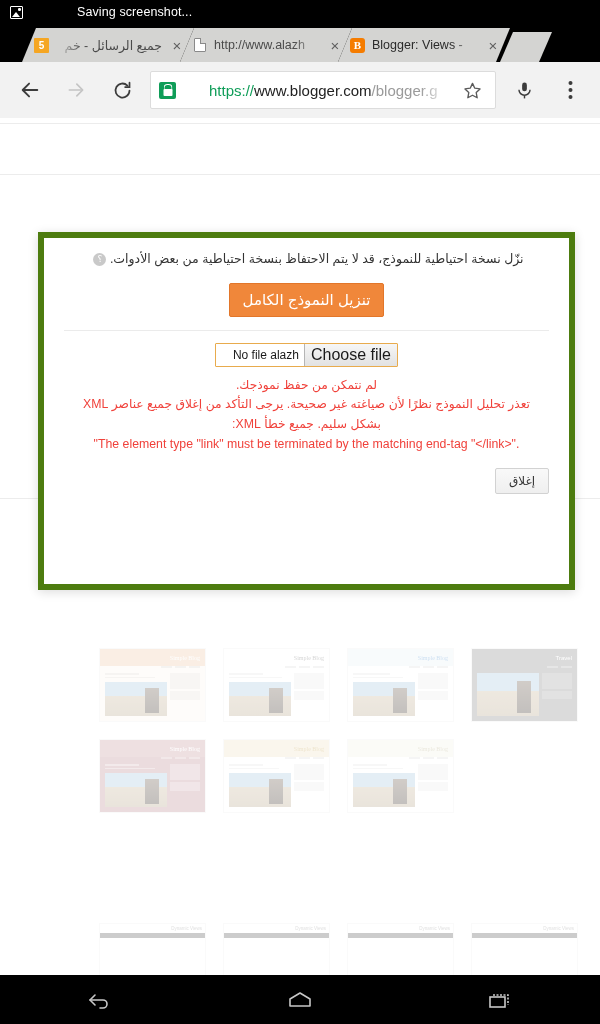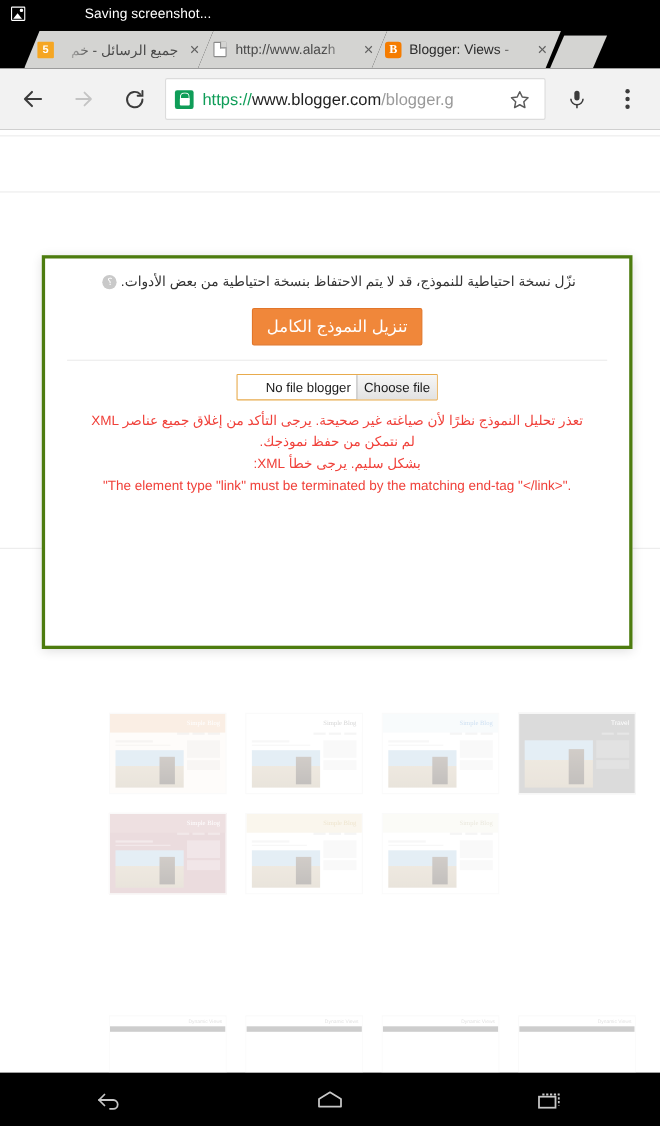--- a/index.html
+++ b/index.html
@@ -134,6 +134,7 @@
     font-size: 15px; white-space: nowrap; overflow: hidden; flex: 1; min-width: 0;
     -webkit-mask-image: linear-gradient(to right, #000 88%, transparent 100%);
             mask-image: linear-gradient(to right, #000 88%, transparent 100%);
+            margin-left: 25px;
   }
   .url-scheme { color: #0f9d58; }
   .url-host { color: #222; }

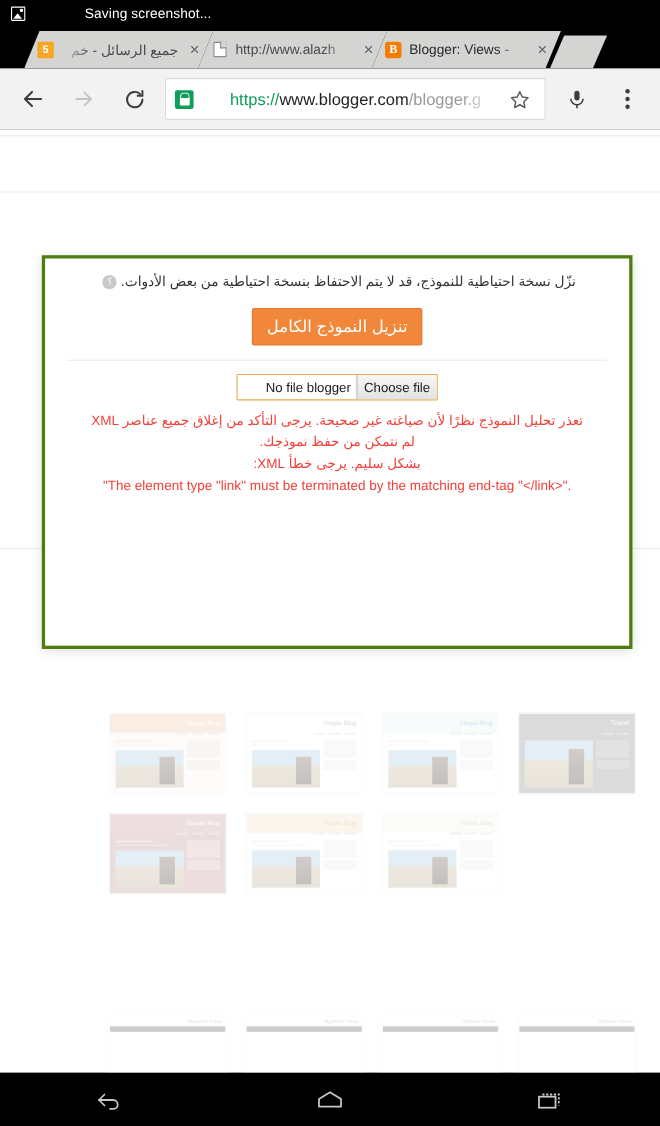--- a/index.html
+++ b/index.html
@@ -151,7 +151,7 @@
   
   .dialog {
     position: absolute; left: 38px; top: 114px; width: 537px; height: 358px;
-    background: #fff; border: 3px solid #4d7c0f;
+    background: #fff; border: 6px solid #4d7c0f;
     box-shadow: 0 2px 10px rgba(0,0,0,.14);
     direction: rtl; text-align: right;
     padding: 12px 20px 0 20px;

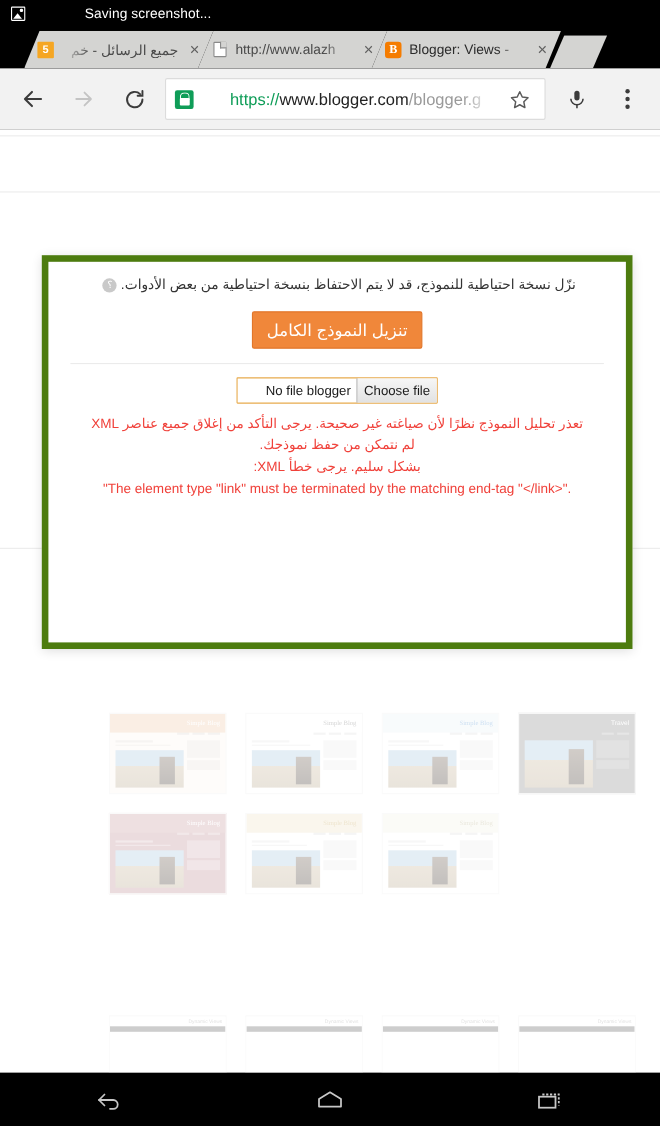--- a/index.html
+++ b/index.html
@@ -379,7 +379,7 @@
 
     <div class="file-row" style="margin-top:10px">
       <div class="file-field">
-        <span class="file-name">No file blogger</span>
+        <span class="file-name">No file alazh</span>
         <span class="file-btn">Choose file</span>
       </div>
     </div>

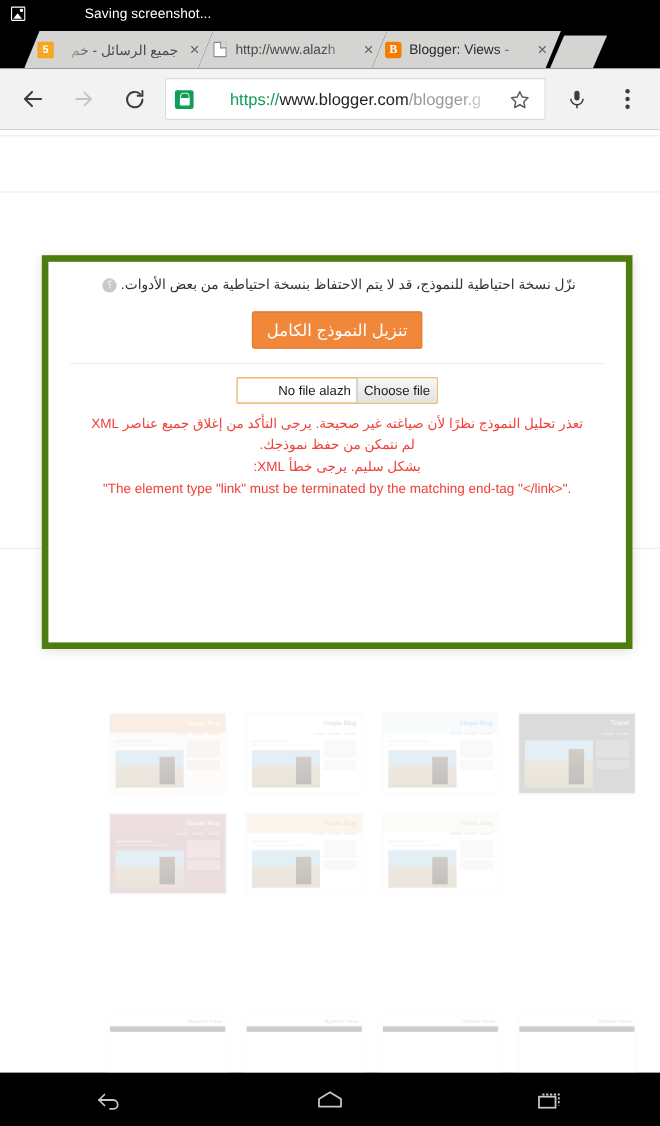--- a/index.html
+++ b/index.html
@@ -197,7 +197,7 @@
   }
   .file-btn {
     background: linear-gradient(#f6f6f6,#e2e2e2); border-left: 1px solid #b5b5b5;
-    padding: 0 6px; display: flex; align-items: center; font-size: 12px; color: #1a1a1a;
+    padding: 0 6px; display: flex; align-items: center; font-size: 16px; color: #1a1a1a;
   }
   .err {
     color: #f0413a; text-align: center; line-height: 1.6; font-size: 12.3px;

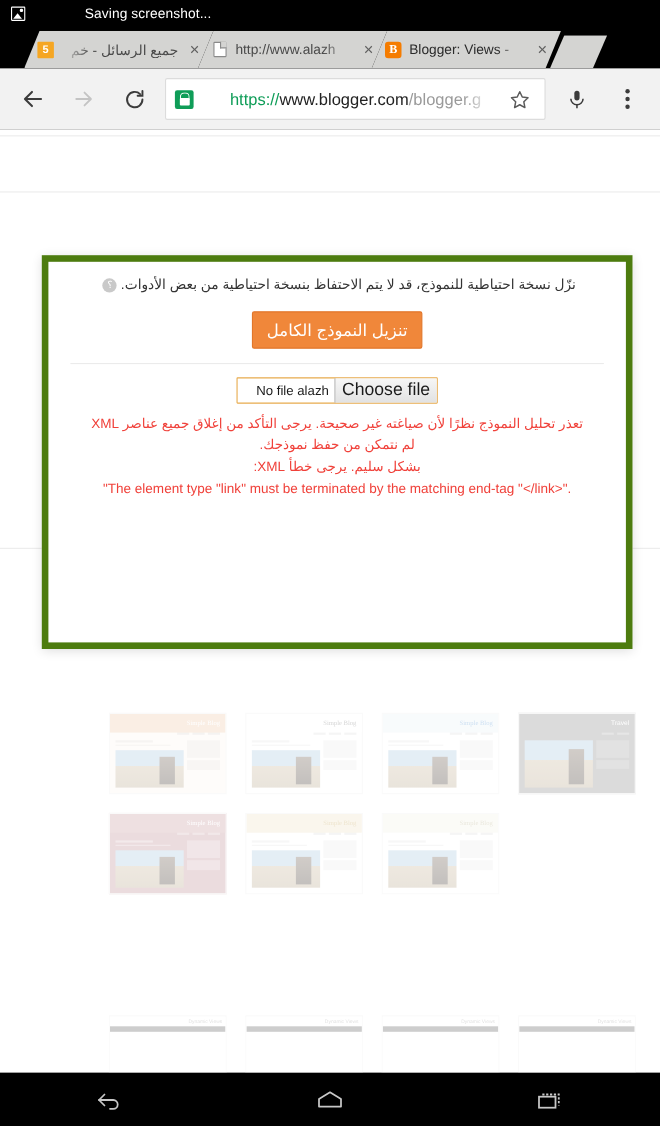--- a/index.html
+++ b/index.html
@@ -386,8 +386,8 @@
 
 
     <div class="err" style="margin-top:9px">
+      <span class="small">لم نتمكن من حفظ نموذجك.</span>
       <span class="small">تعذر تحليل النموذج نظرًا لأن صياغته غير صحيحة. يرجى التأكد من إغلاق جميع عناصر XML</span>
-      <span class="small">لم نتمكن من حفظ نموذجك.</span>
       <span class="small">بشكل سليم. يرجى خطأ XML:</span>
       <span class="err-en">"The element type "link" must be terminated by the matching end-tag "&lt;/link&gt;".</span>
     </div>

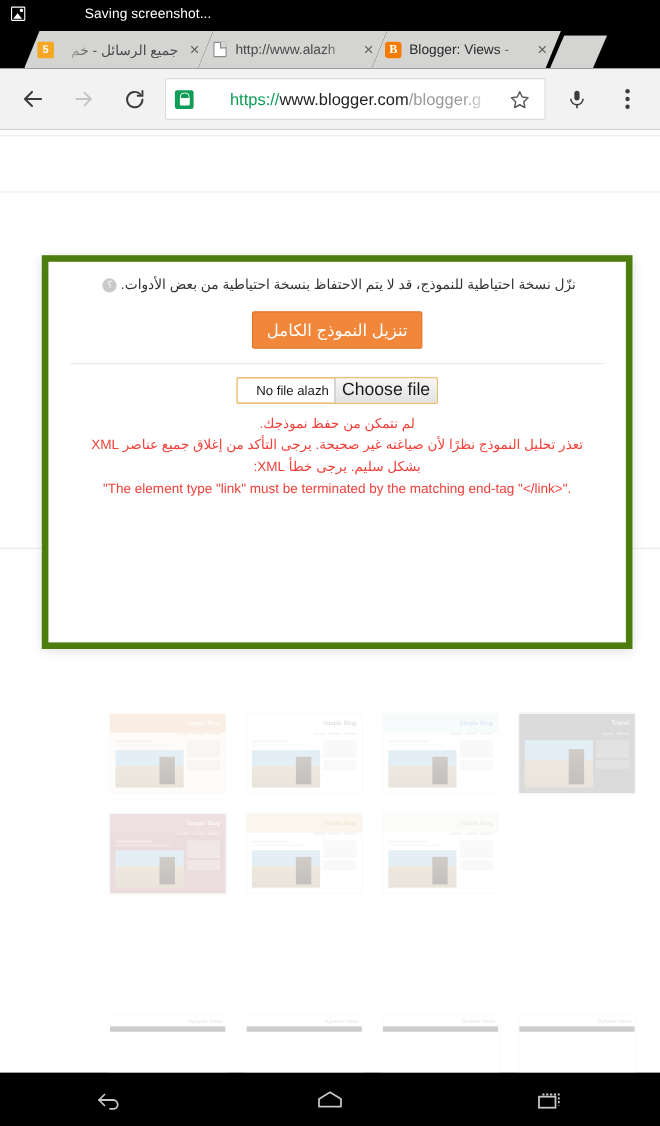--- a/index.html
+++ b/index.html
@@ -388,7 +388,7 @@
     <div class="err" style="margin-top:9px">
       <span class="small">لم نتمكن من حفظ نموذجك.</span>
       <span class="small">تعذر تحليل النموذج نظرًا لأن صياغته غير صحيحة. يرجى التأكد من إغلاق جميع عناصر XML</span>
-      <span class="small">بشكل سليم. يرجى خطأ XML:</span>
+      <span class="small">بشكل سليم. جميع خطأ XML:</span>
       <span class="err-en">"The element type "link" must be terminated by the matching end-tag "&lt;/link&gt;".</span>
     </div>
 

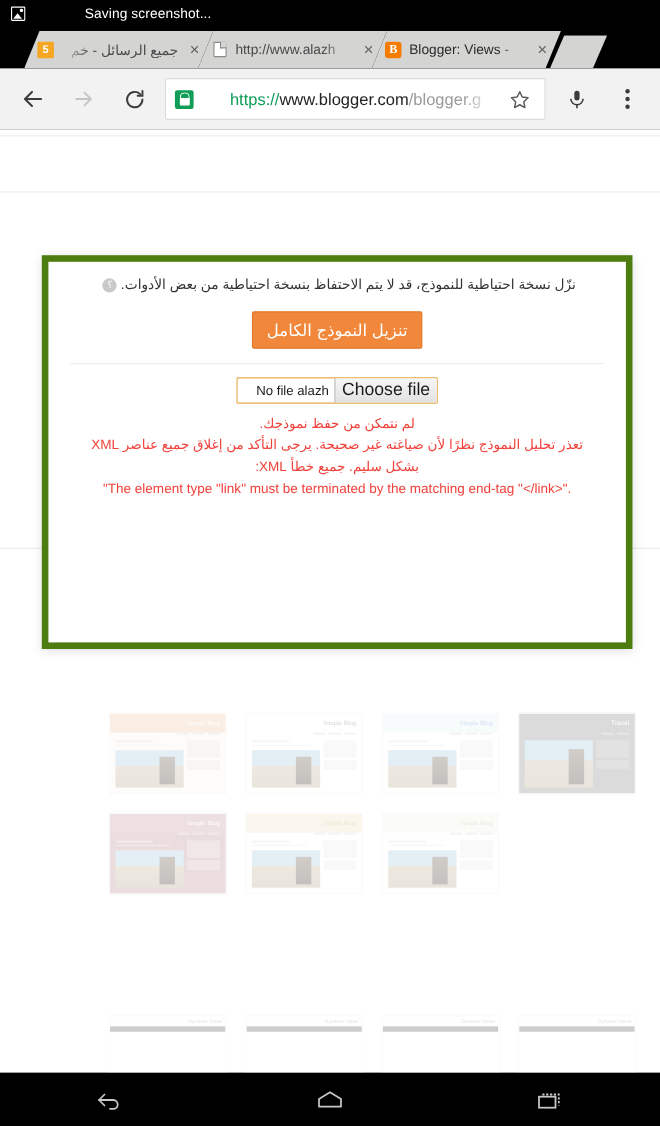--- a/index.html
+++ b/index.html
@@ -392,6 +392,9 @@
       <span class="err-en">"The element type "link" must be terminated by the matching end-tag "&lt;/link&gt;".</span>
     </div>
 
+    <div class="dlg-footer">
+      <button class="btn-plain">إغلاق</button>
+    </div>
   </div>
 
   <div class="tpl-section" style="position:absolute; top:530px; left:0; right:0;">

